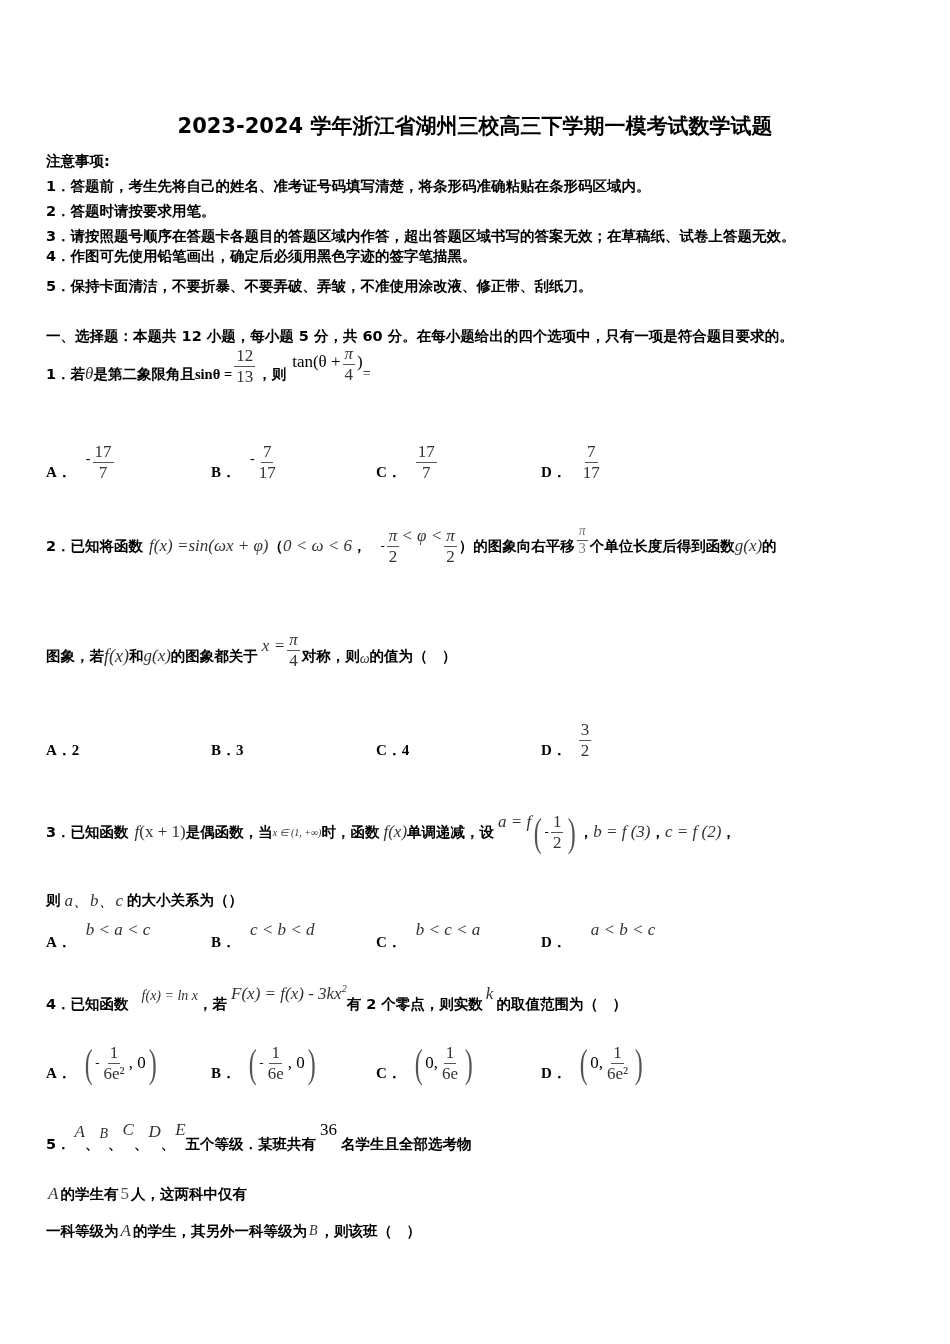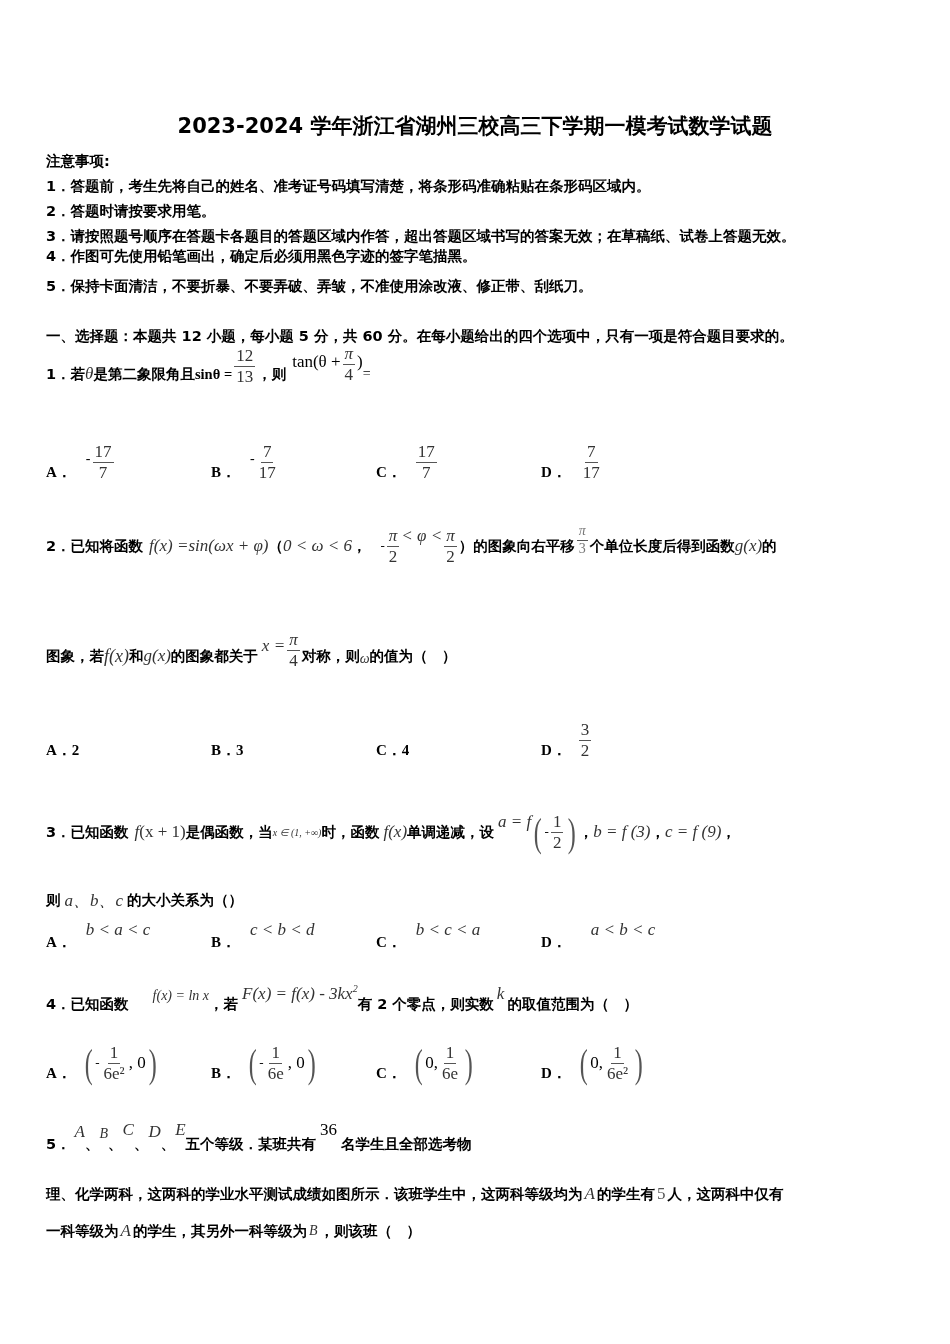--- a/index.html
+++ b/index.html
@@ -171,7 +171,7 @@
   <span>，</span>
   <span class="mi">b = f (3)</span>
   <span>，</span>
-  <span class="mi">c = f (9)</span>
+  <span class="mi">c = f (2)</span>
   <span>，</span>
 </div>
 

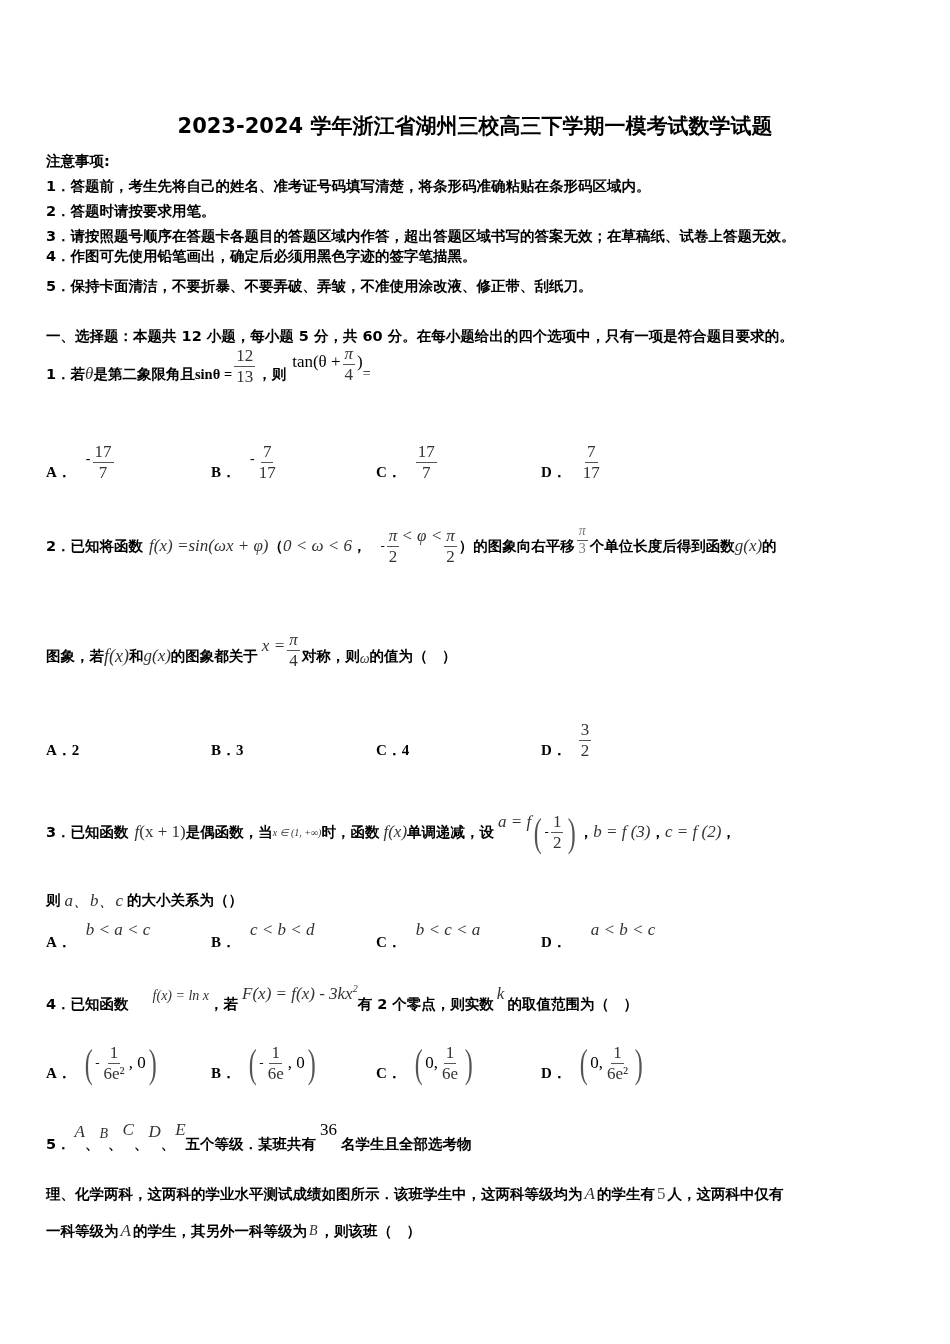--- a/index.html
+++ b/index.html
@@ -201,7 +201,7 @@
 <div class="abs txt" style="left:46px;top:980px;display:flex;align-items:flex-end;height:34px;">
   <span>4．</span>
   <span>已知函数</span>
-  <span class="mi" style="font-size:14px;position:relative;top:-10px;margin-left:24px;">f(x) = ln x</span>
+  <span class="mi" style="font-size:14px;position:relative;top:-10px;margin-left:13px;">f(x) = ln x</span>
   <span>，若</span>
   <span class="mi" style="position:relative;top:-10px;margin-left:4px;">F(x) = f(x) - 3kx</span>
   <span class="mi" style="font-size:10px;position:relative;top:-20px;">2</span>

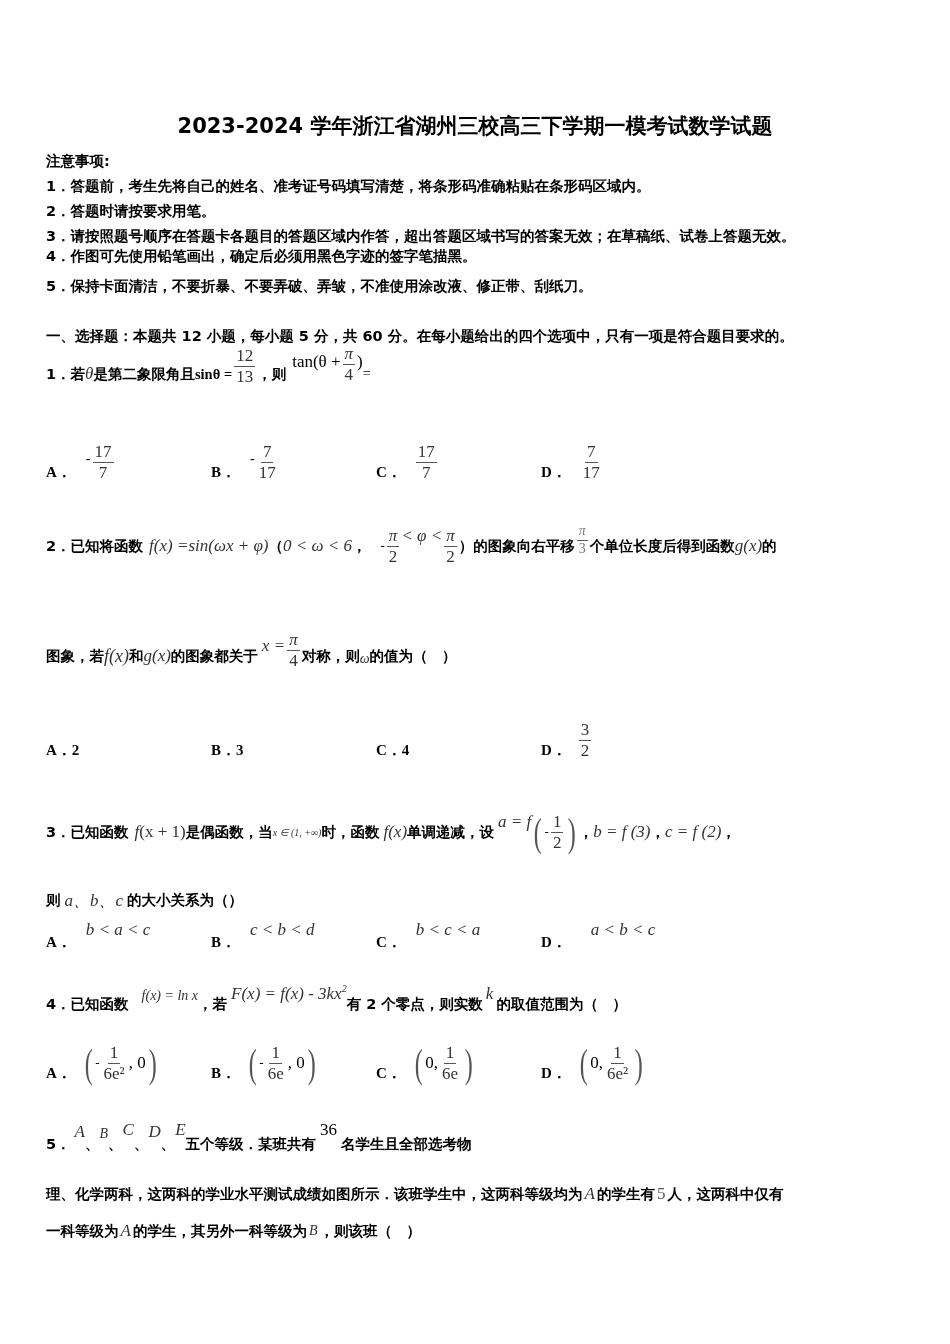--- a/index.html
+++ b/index.html
@@ -270,7 +270,6 @@
 </div>
 
 <div class="abs txt" style="left:46px;top:1184px;display:flex;align-items:center;">
-  <span>理、化学两科，这两科的学业水平测试成绩如图所示．该班学生中，这两科等级均为</span>
   <span class="mi" style="margin:0 2px;">A</span>
   <span>的学生有</span>
   <span class="m" style="margin:0 2px;color:#555;">5</span>

